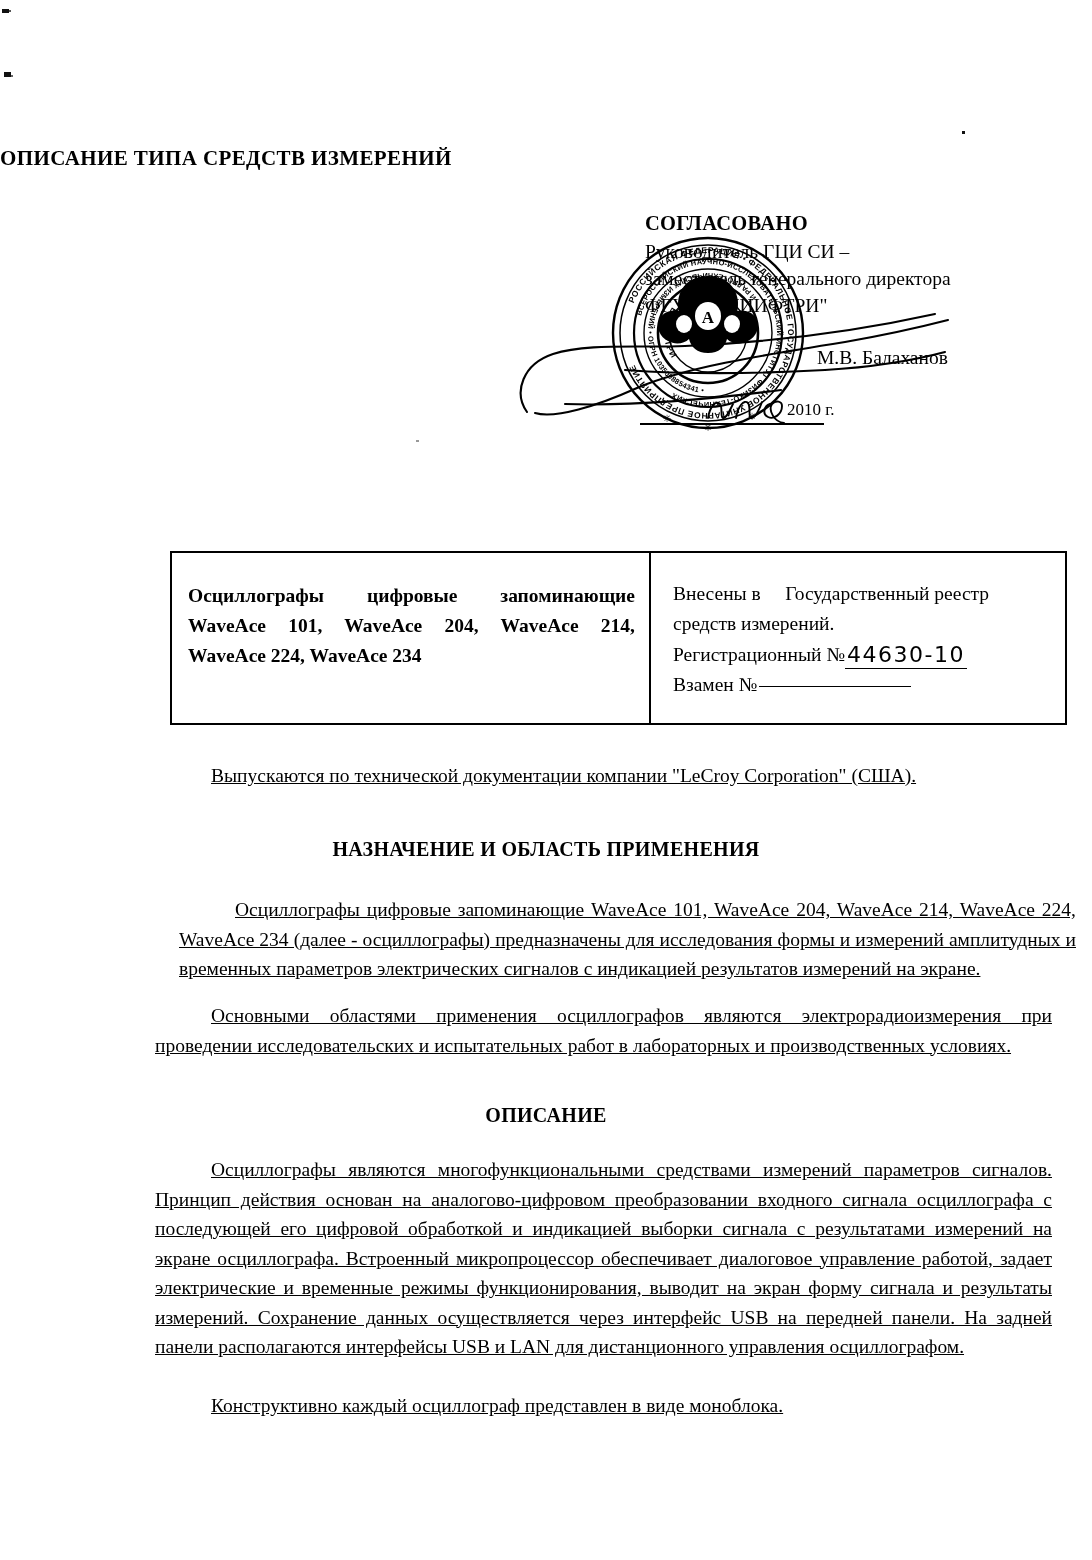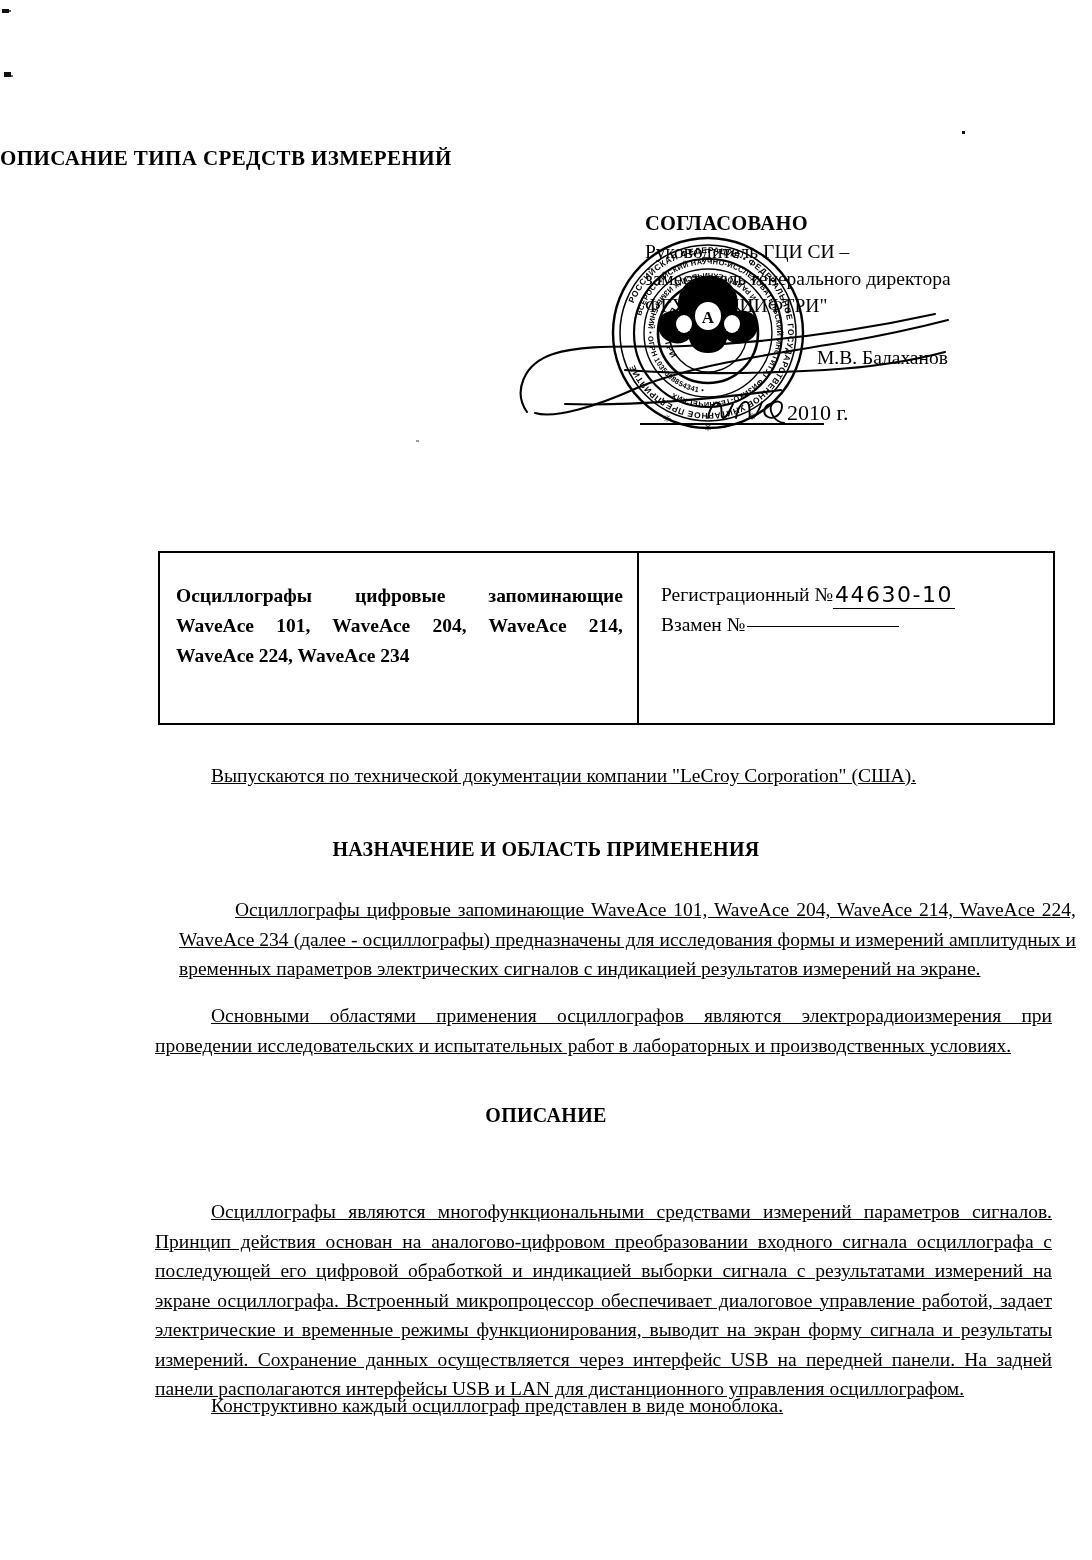--- a/index.html
+++ b/index.html
@@ -78,7 +78,7 @@
     left: 645px;
     top: 400px;
     width: 420px;
-    font-size: 22px;
+    font-size: 17px;
     white-space: nowrap;
   }
   #date-year { margin-left: 142px; }

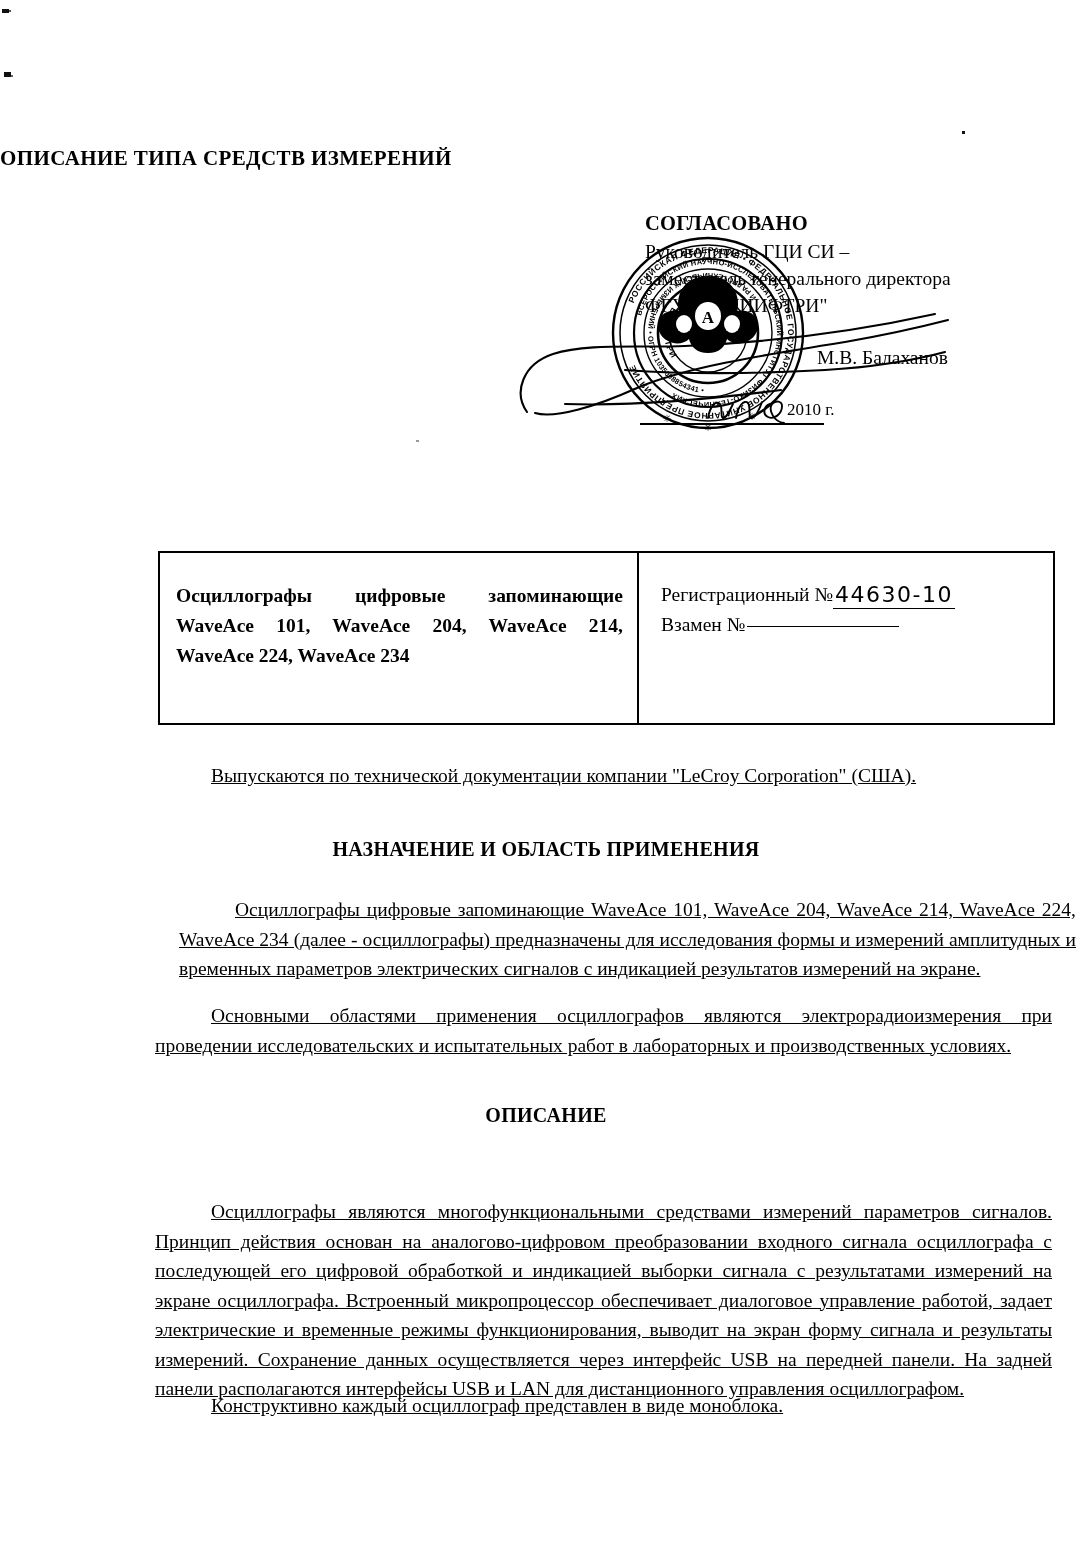--- a/index.html
+++ b/index.html
@@ -116,7 +116,7 @@
   
   #registration-box {
     position: absolute;
-    left: 158px;
+    left: 170px;
     top: 551px;
     width: 897px;
     height: 174px;

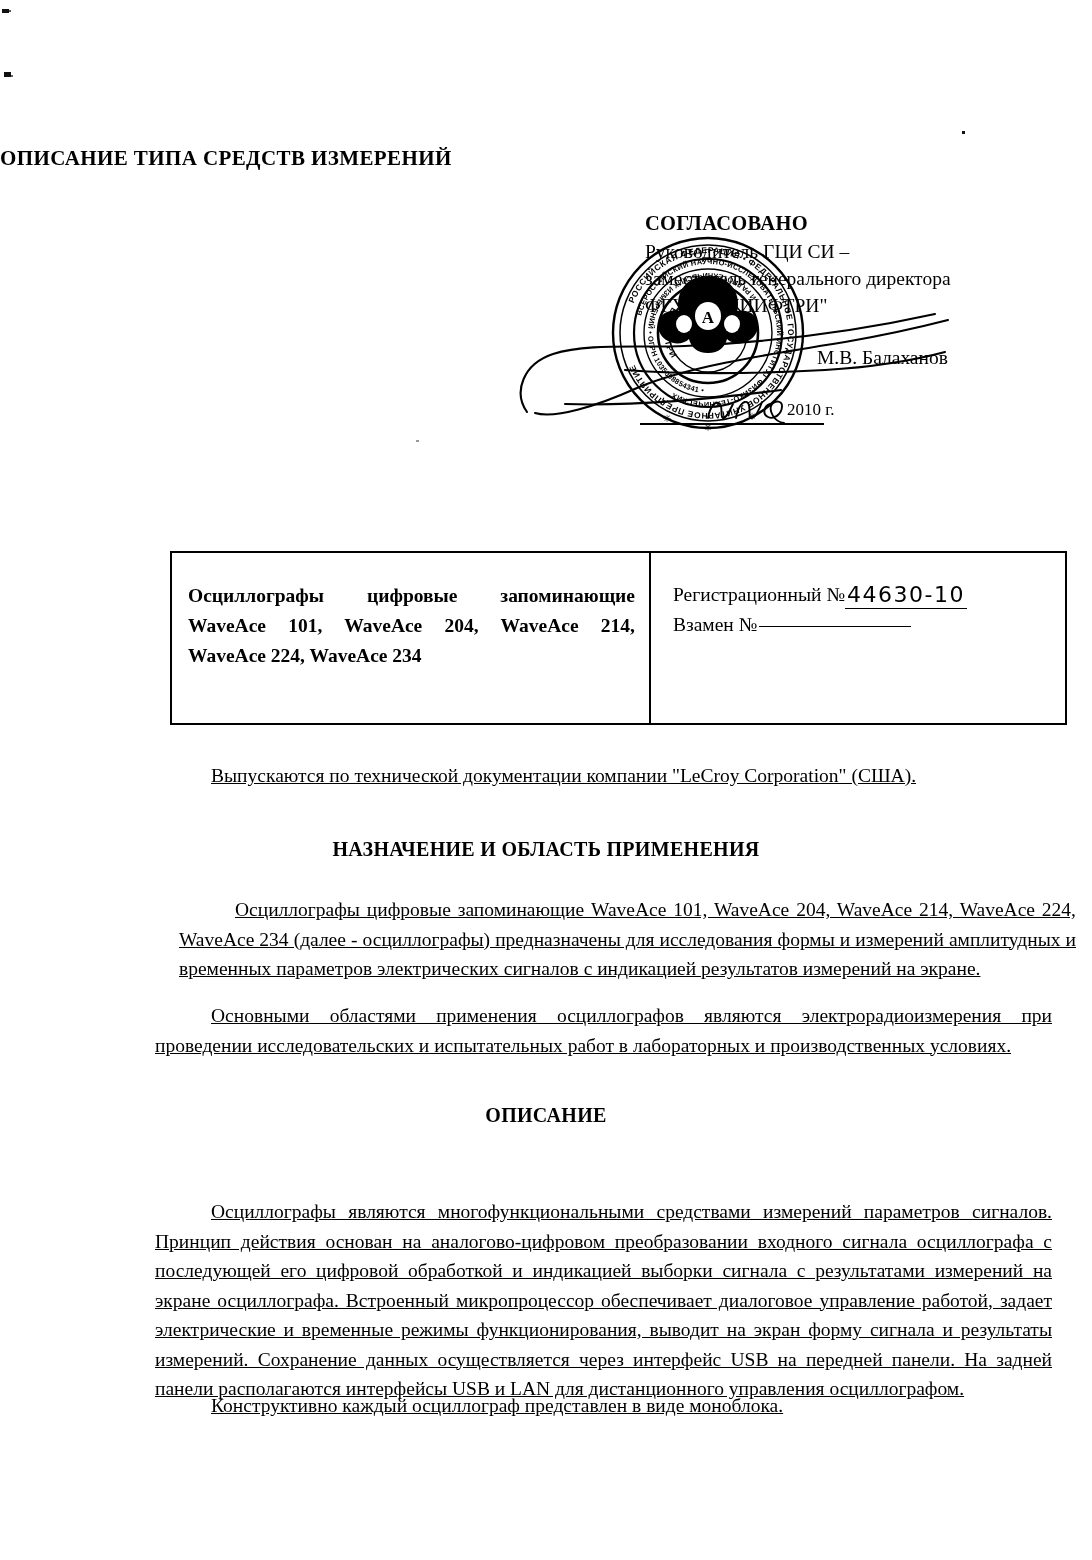--- a/index.html
+++ b/index.html
@@ -324,6 +324,11 @@
       </div>
     </div>
     <div id="reg-box-right">
+      <div class="reg-line">
+        <span>Внесены в</span>
+        &nbsp;&nbsp;&nbsp;
+        <span>Государственный реестр</span>
+      </div>
       <div class="reg-line" id="reg-registry-line">
         <span>Регистрационный №</span><span class="handwritten-number">44630-10</span>
       </div>

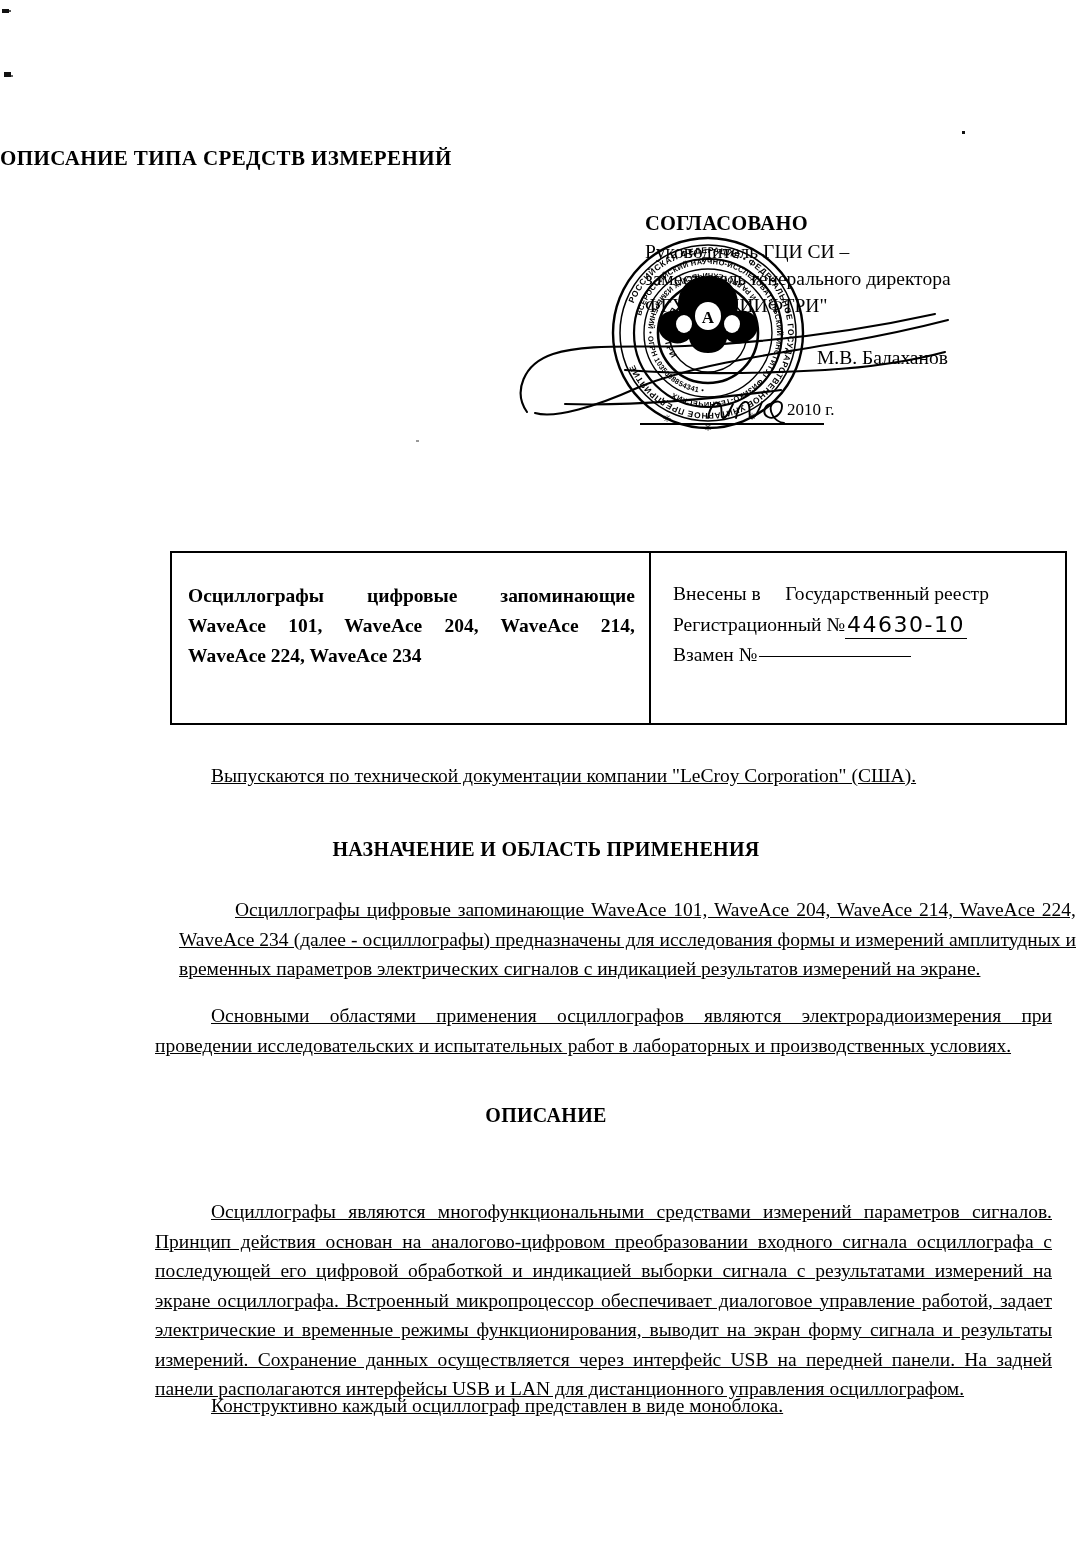--- a/index.html
+++ b/index.html
@@ -329,6 +329,7 @@
         &nbsp;&nbsp;&nbsp;
         <span>Государственный реестр</span>
       </div>
+      <div class="reg-line">средств измерений.</div>
       <div class="reg-line" id="reg-registry-line">
         <span>Регистрационный №</span><span class="handwritten-number">44630-10</span>
       </div>

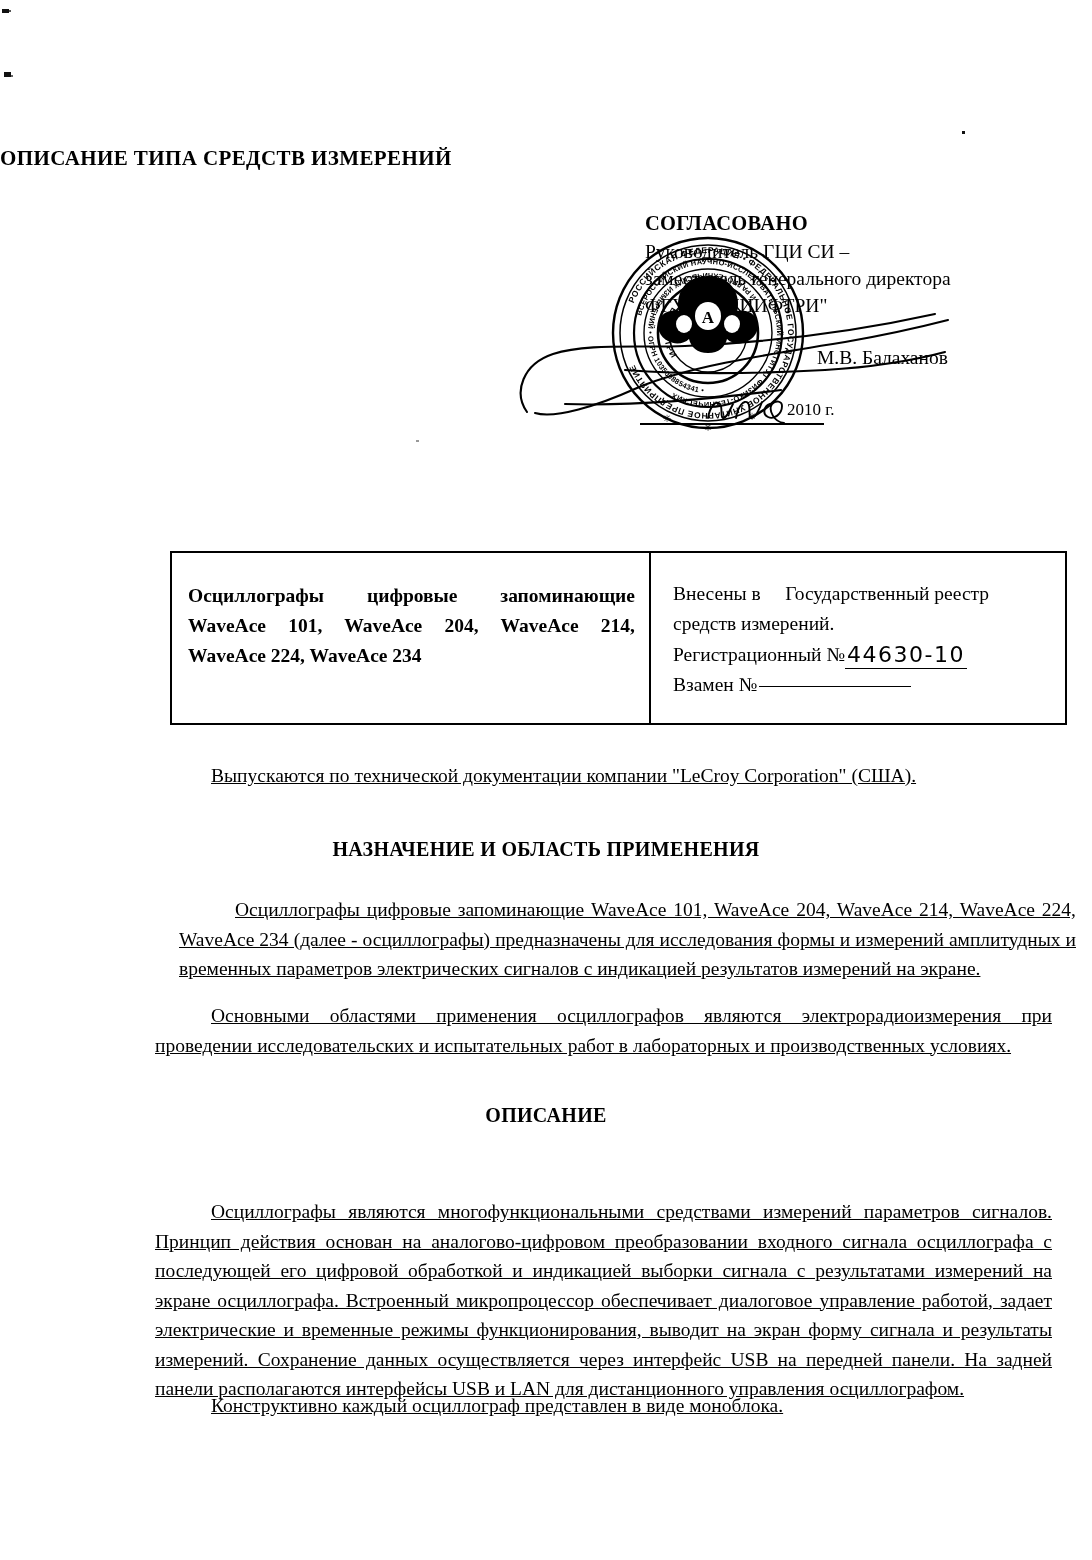--- a/index.html
+++ b/index.html
@@ -197,7 +197,7 @@
   #par-purpose-1       { top: 895px; margin-left: 24px; }
   #par-purpose-2       { top: 1001px; }
   #heading-description { top: 1104px; }
-  #par-description     { top: 1197px; }
+  #par-description     { top: 1155px; }
   #par-monoblock       { top: 1391px; }
 </style>
 </head>

